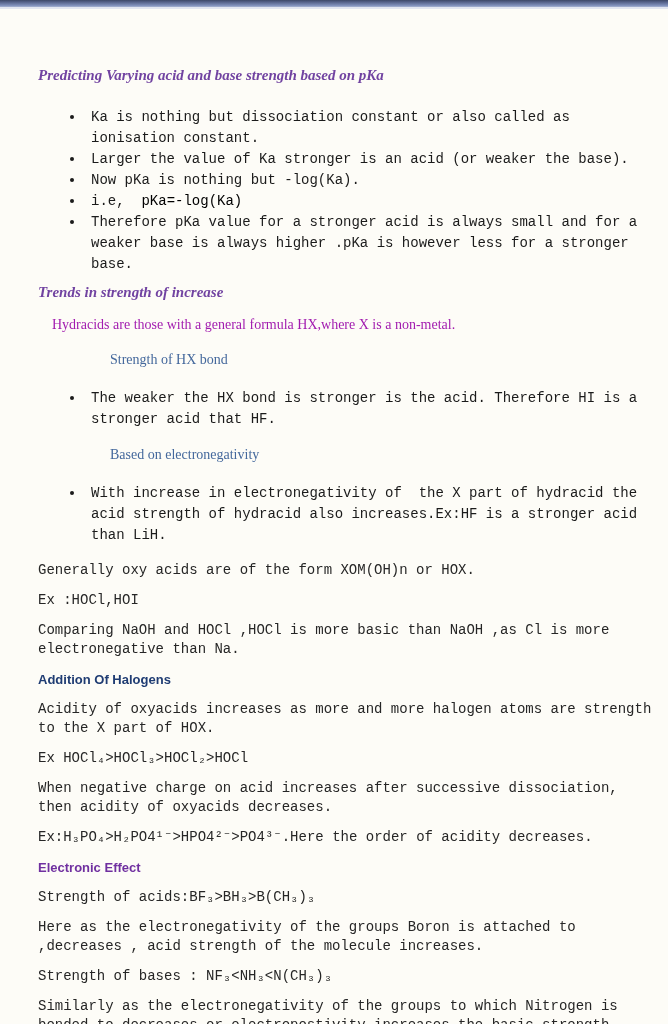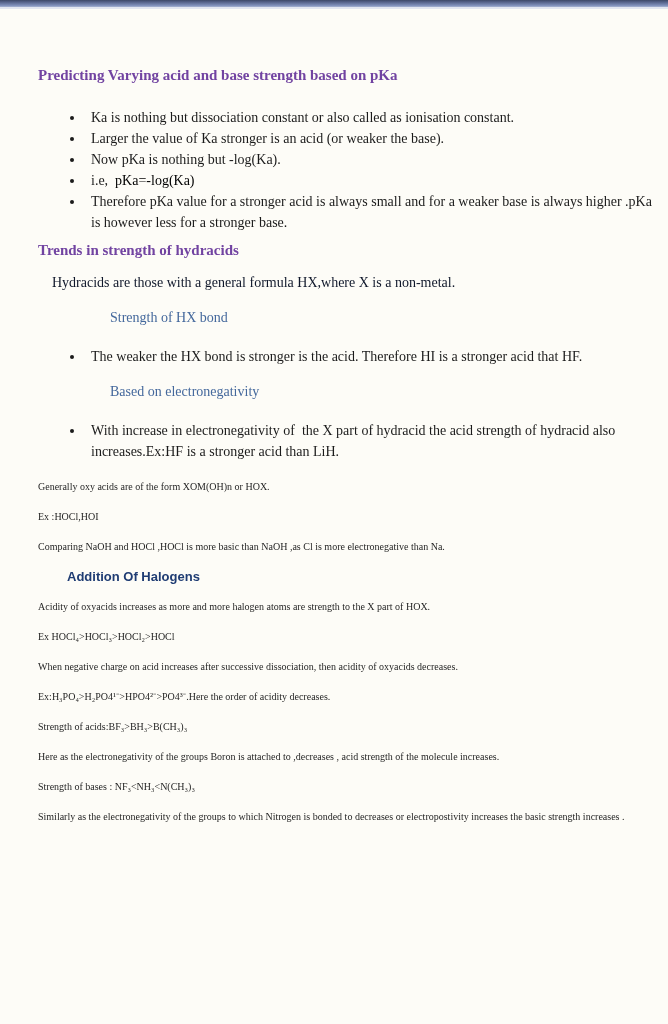--- a/index.html
+++ b/index.html
@@ -22,7 +22,7 @@
     font-family: "Liberation Serif", "DejaVu Serif", serif;
     font-size: 15px; font-weight: bold;
     color: #7143a1;
-    margin: 0 0 23px 0; line-height: 18px;
+    margin: 0 0 23px 0; line-height: 18px; font-style: italic;
   }
   .h-serif-purple.trends { margin-bottom: 13px; }
   ul.serif-bullets {

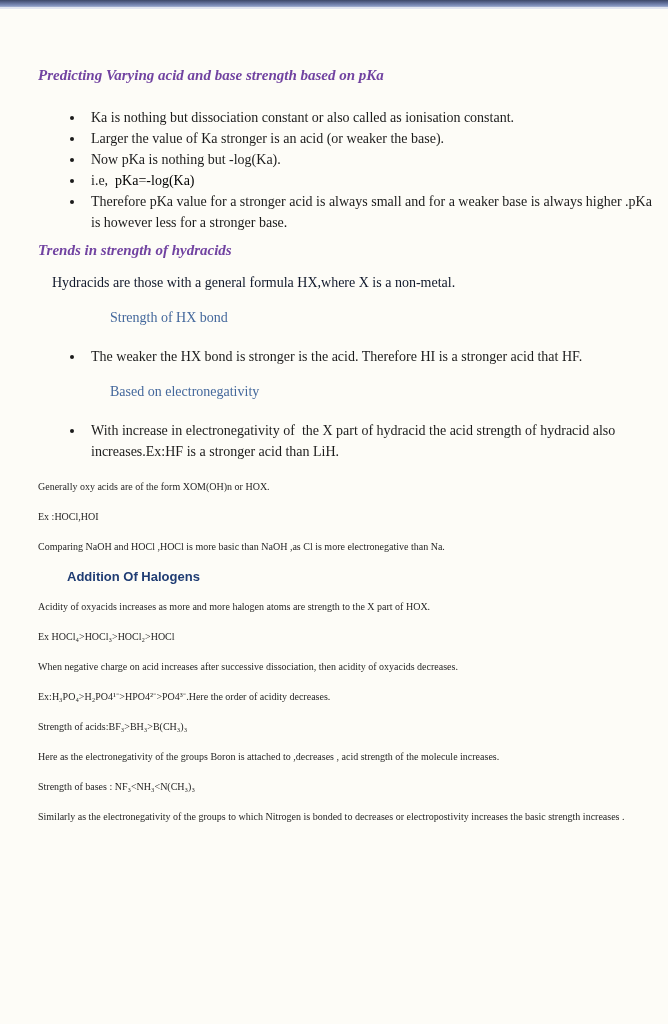--- a/index.html
+++ b/index.html
@@ -29,6 +29,7 @@
     margin: 0 0 8px 0;
     padding: 0 0 0 47px;
     list-style: disc outside;
+    font-family: Liberation Mono, monospace;
   }
   ul.serif-bullets li {
     font-size: 14px; line-height: 21px; color: #1b1b1b;

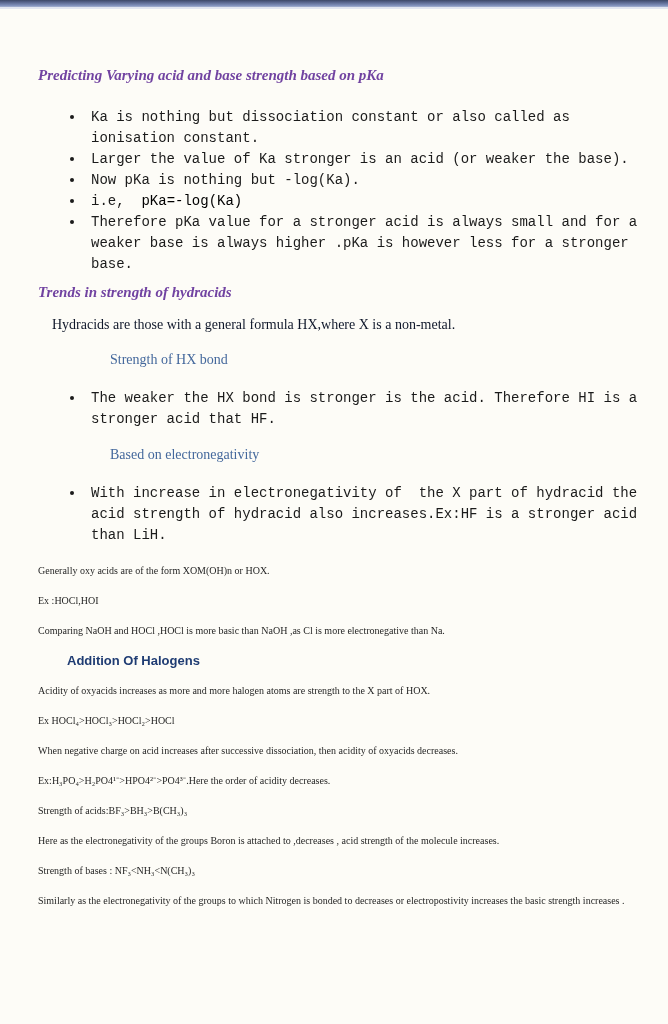--- a/index.html
+++ b/index.html
@@ -77,7 +77,7 @@
       <li>Therefore pKa value for a stronger acid is always small and for a weaker base is always higher .pKa is however less for a stronger base.</li>
     </ul>
 
-    <h1 class="h-serif-purple trends">Trends in strength of hydracids</h1>
+    <h1 class="h-serif-purple trends">Trends in strength of increase</h1>
 
     <p class="serif-para">Hydracids are those with a general formula HX,where X is a non-metal.</p>
 

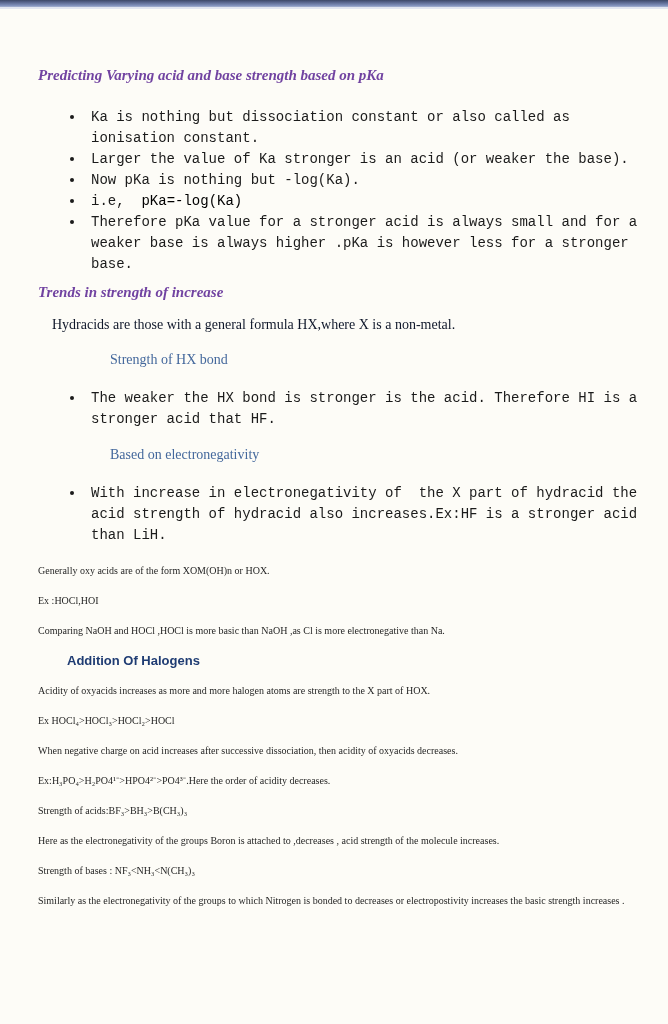--- a/index.html
+++ b/index.html
@@ -38,7 +38,7 @@
   ul.serif-bullets.single { margin-bottom: 15px; }
   .red-formula { color: #000000; }
   .serif-para {
-    font-size: 14px; line-height: 21px; color: #0f172a;
+    font-size: 14px; line-height: 21px; color: #a21caf;
     margin: 0 0 15px 14px;
   }
   .sub-blue {

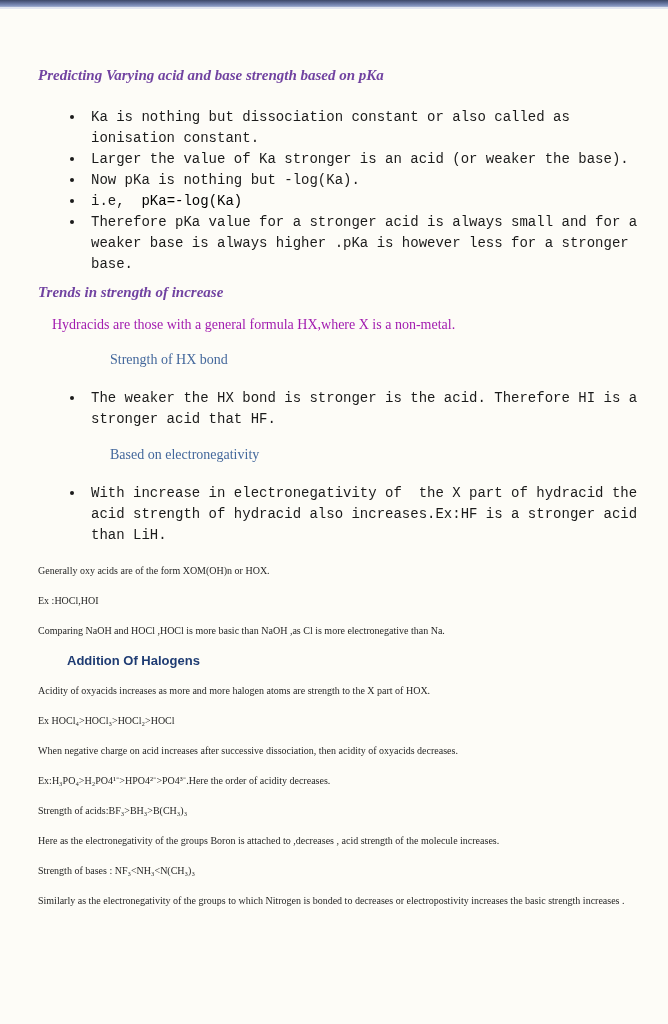--- a/index.html
+++ b/index.html
@@ -54,8 +54,8 @@
   .h-sans.purple { color: #7030a0; }
   .h-sans.navy { color: #1f3c73; margin-left: 29px; }
   .sans-para {
-    font-family: Liberation Serif, serif;
-    font-size: 10px; line-height: 19px; color: #262626;
+    font-family: Liberation Mono, monospace;
+    font-size: 14px; line-height: 19px; color: #262626;
     margin: 0 0 11px 0;
   }
 </style>

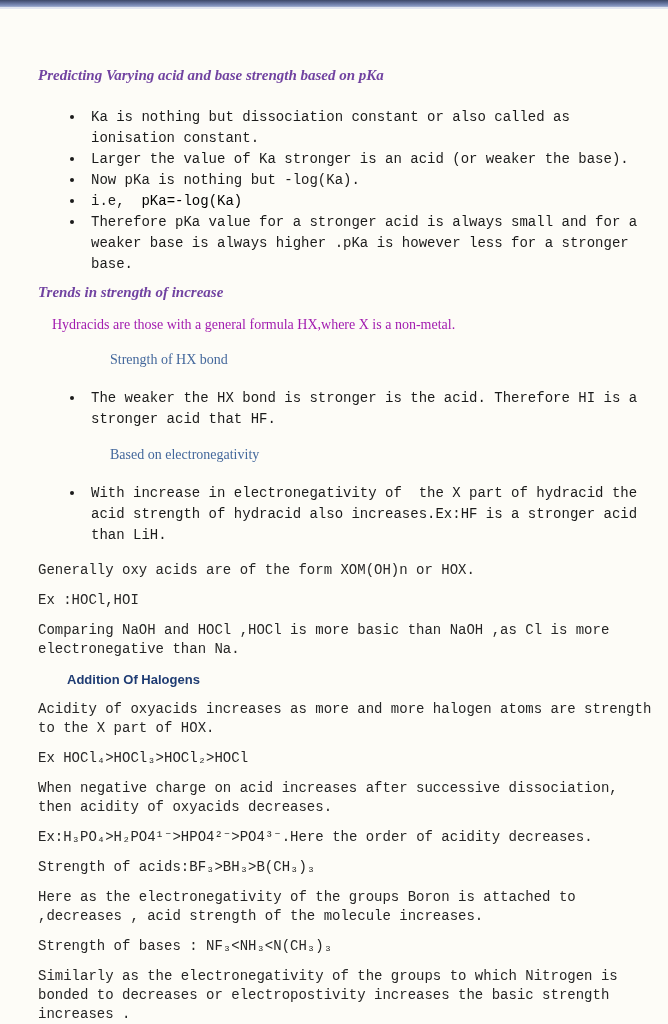--- a/index.html
+++ b/index.html
@@ -52,7 +52,7 @@
     margin: 0 0 11px 0; line-height: 19px;
   }
   .h-sans.purple { color: #7030a0; }
-  .h-sans.navy { color: #1f3c73; margin-left: 29px; }
+  .h-sans.navy { color: #1f3c73; }
   .sans-para {
     font-family: Liberation Mono, monospace;
     font-size: 14px; line-height: 19px; color: #262626;

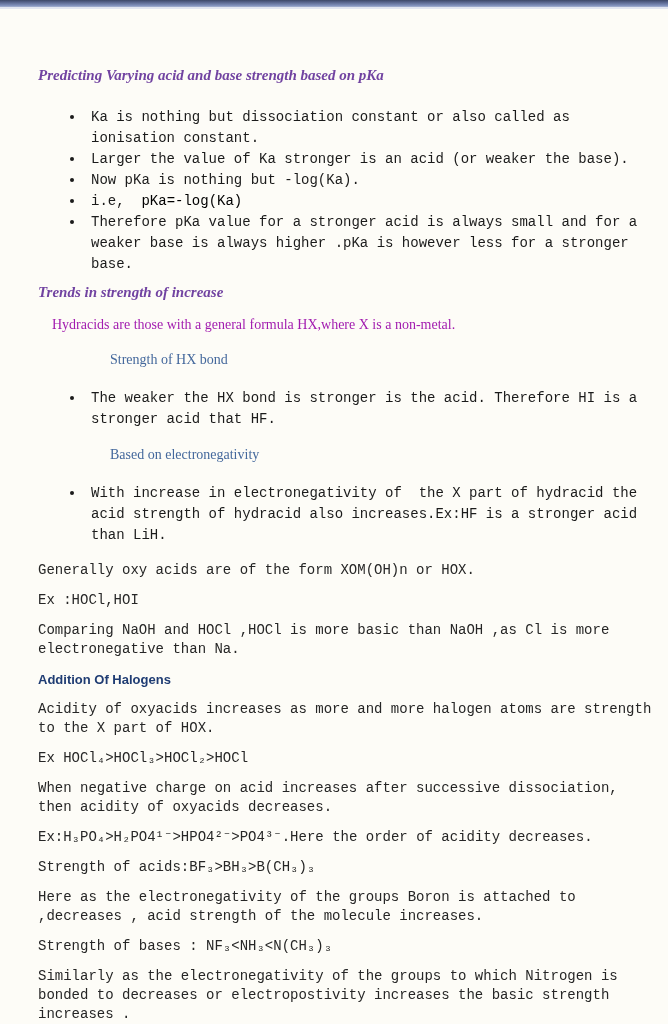--- a/index.html
+++ b/index.html
@@ -103,6 +103,7 @@
     <p class="sans-para">When negative charge on acid increases after successive dissociation, then acidity of oxyacids decreases.</p>
     <p class="sans-para">Ex:H₃PO₄&gt;H₂PO4¹⁻&gt;HPO4²⁻&gt;PO4³⁻.Here the order of acidity decreases.</p>
 
+    <h2 class="h-sans purple">Electronic Effect</h2>
     <p class="sans-para">Strength of acids:BF₃&gt;BH₃&gt;B(CH₃)₃</p>
     <p class="sans-para">Here as the electronegativity of the groups Boron is attached to ,decreases , acid strength of the molecule increases.</p>
     <p class="sans-para">Strength of bases : NF₃&lt;NH₃&lt;N(CH₃)₃</p>

